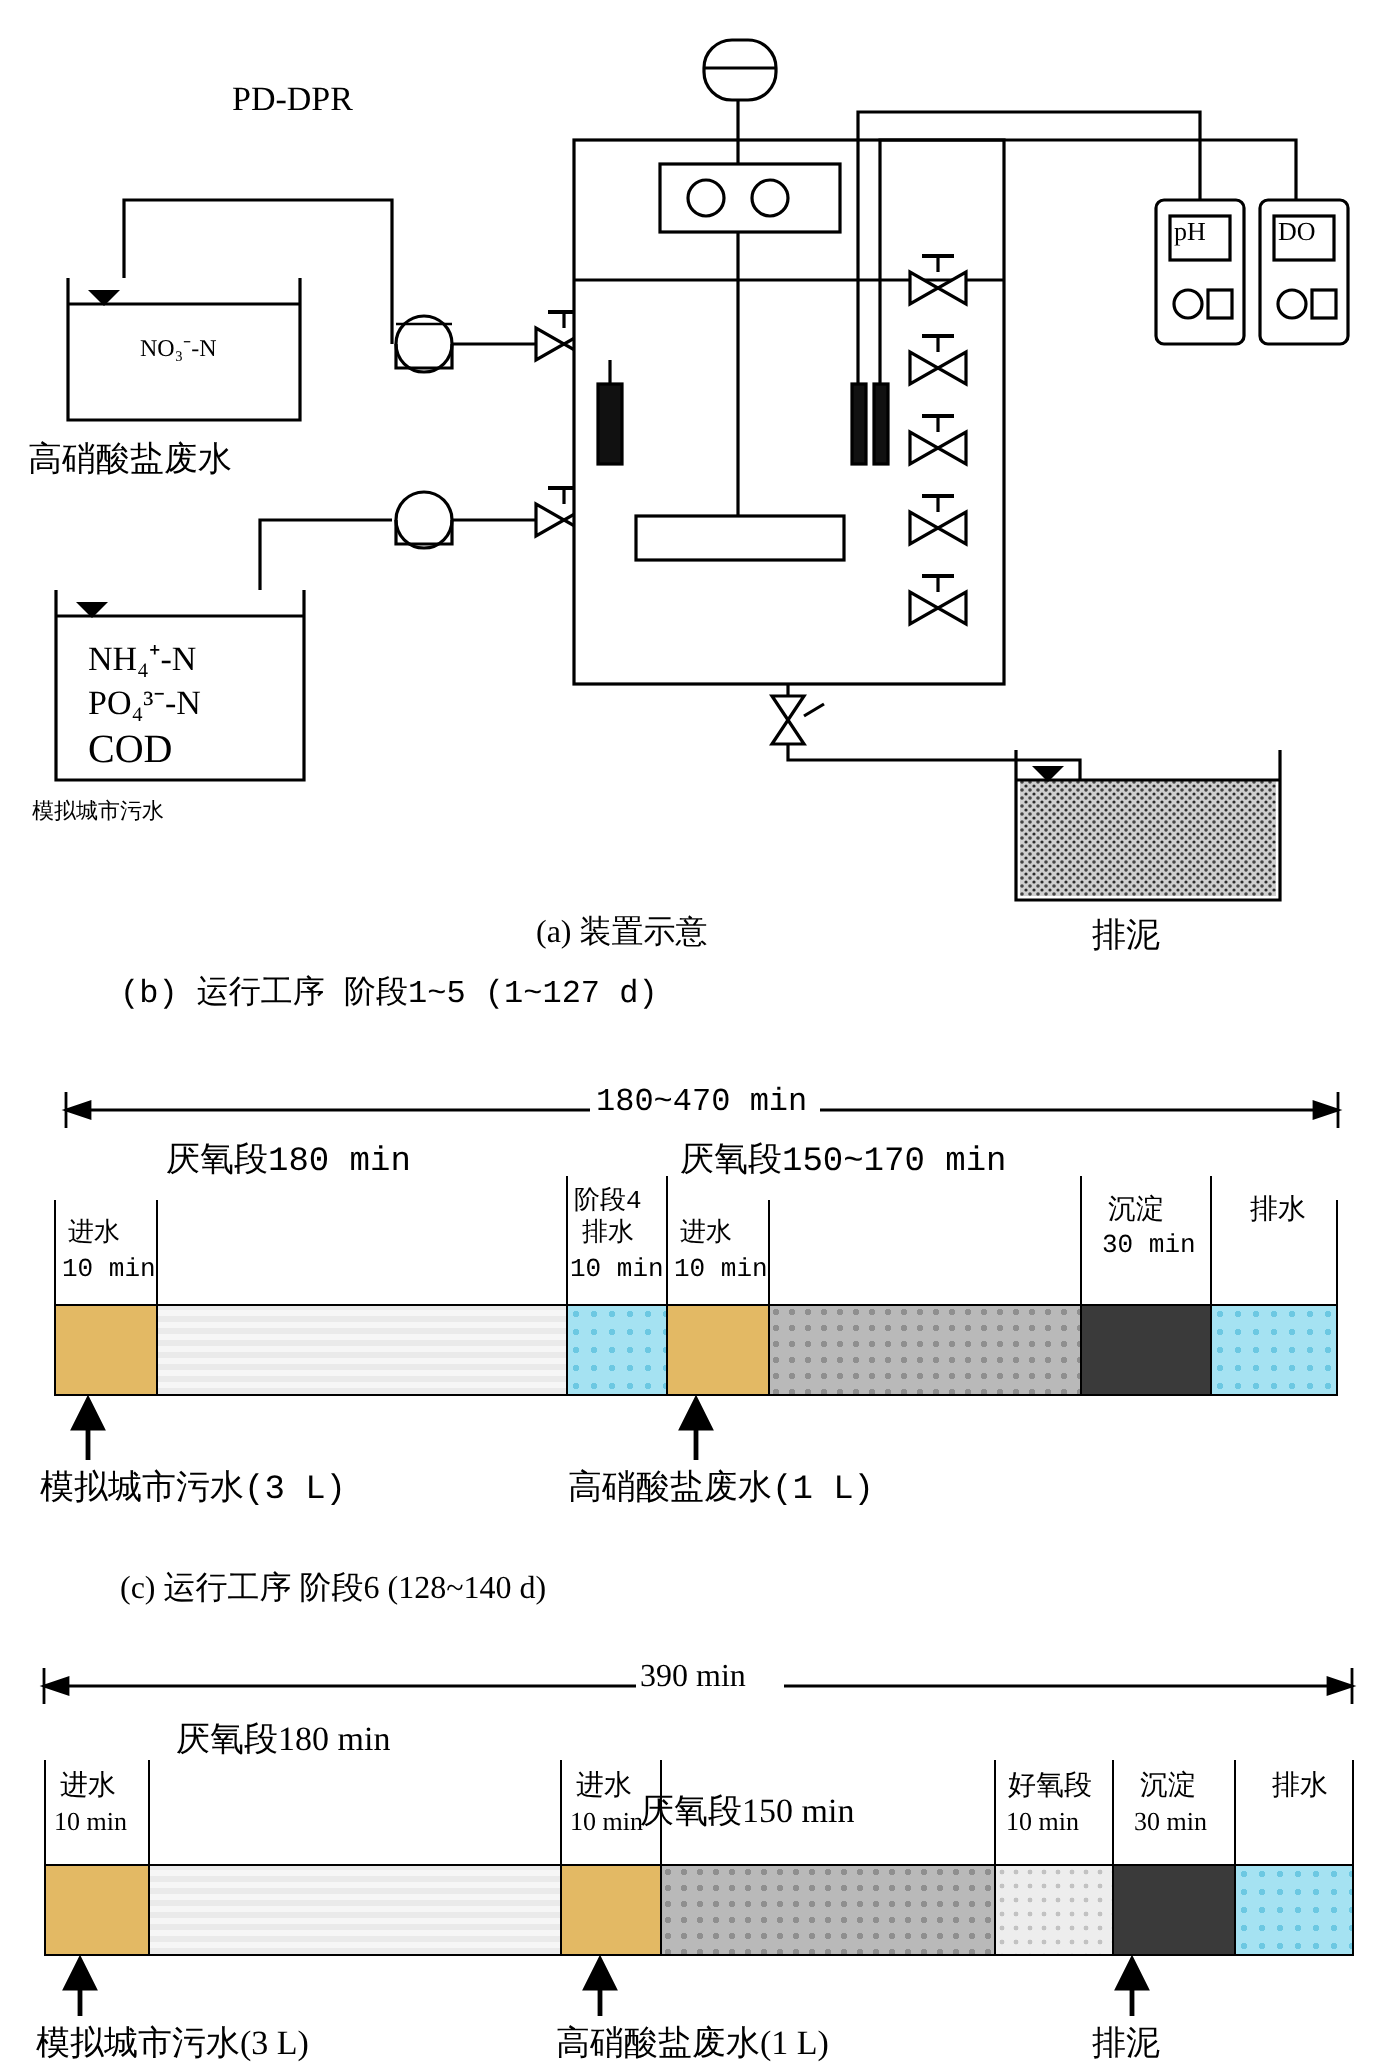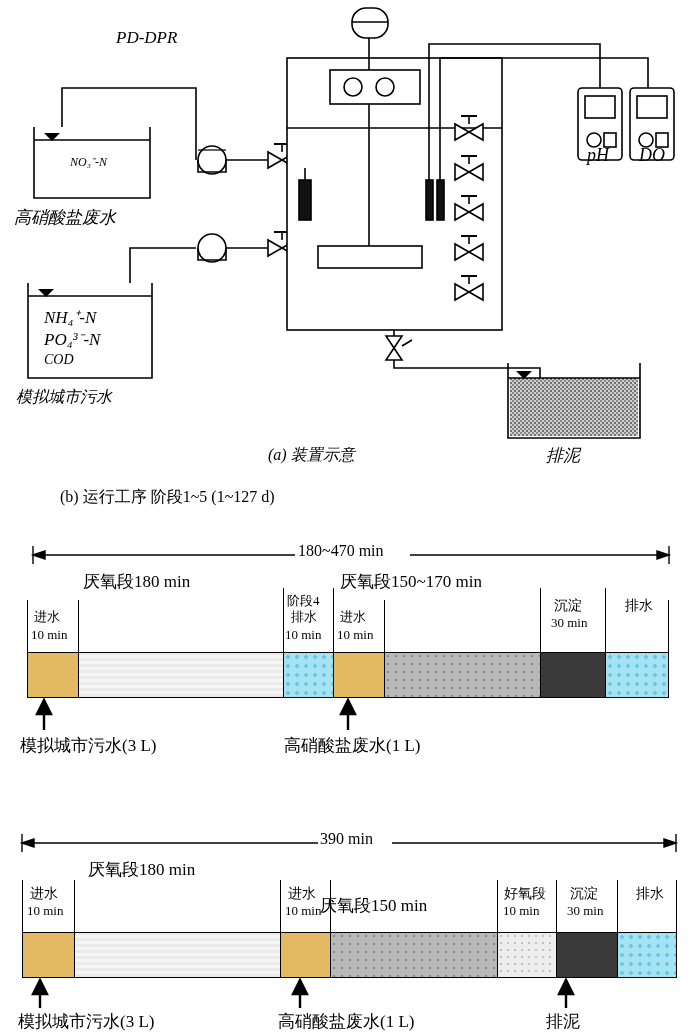--- a/index.html
+++ b/index.html
@@ -31,7 +31,7 @@
 </head>
 <body>
 
-<div class="abs" style="left:0;top:0;width:680px;height:470px;font-style:italic;">
+<div class="abs" style="left:0;top:12px;width:680px;height:470px;">
   <svg width="700" height="470" viewBox="0 0 700 470">
     <defs>
       <pattern id="sludgePat" width="4" height="4" patternUnits="userSpaceOnUse">

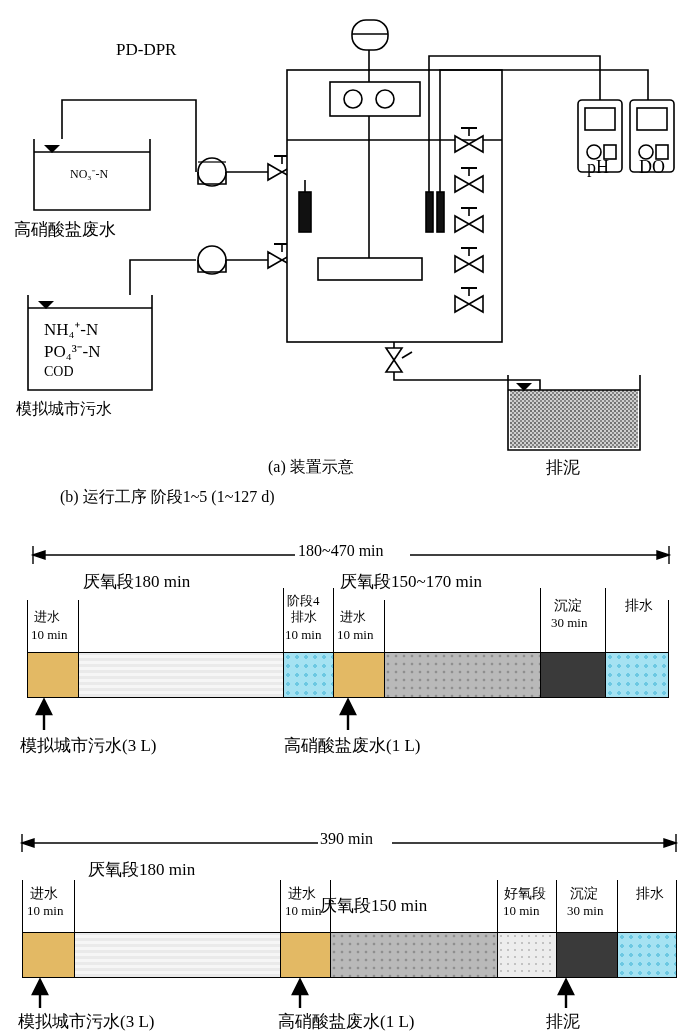--- a/index.html
+++ b/index.html
@@ -13,7 +13,7 @@
   }
   .abs{position:absolute;}
   .lbl{font-size:15px;line-height:1.15;white-space:nowrap;}
-  .lbl-sm{font-size:18px;line-height:1.15;white-space:nowrap;margin-top:48px;}
+  .lbl-sm{font-size:13px;line-height:1.15;white-space:nowrap;}
   .lbl-xs{font-size:12px;line-height:1.15;white-space:nowrap;}
   .ctr{text-align:center;}
   svg{display:block;}

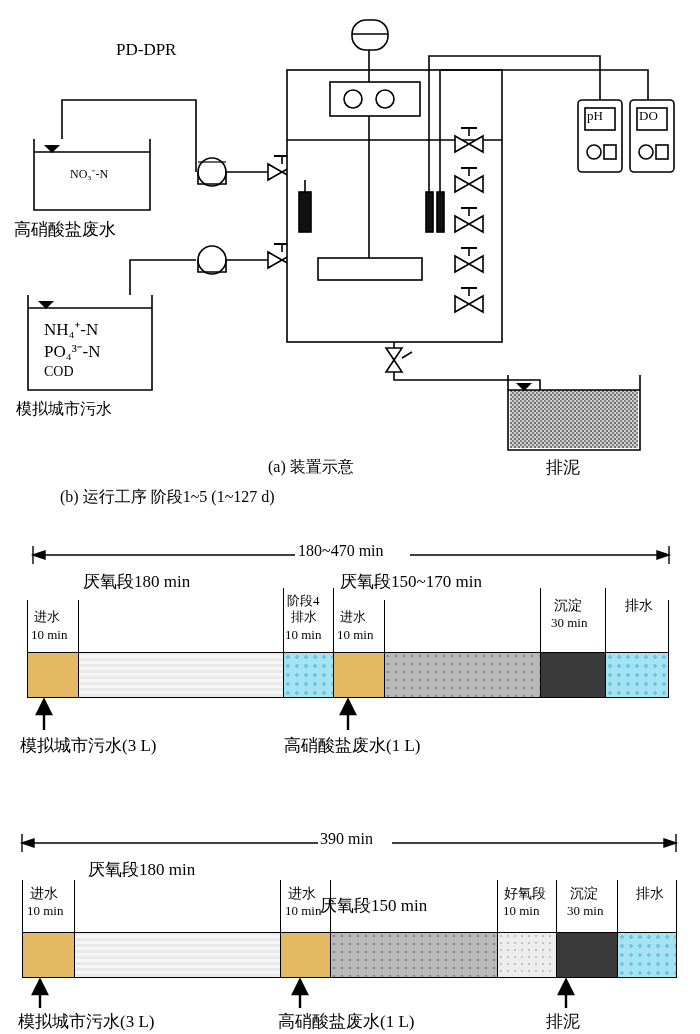--- a/index.html
+++ b/index.html
@@ -164,7 +164,7 @@
 
   <div class="abs lbl" style="left:44px;top:308px;font-size:17px;">NH₄⁺-N</div>
   <div class="abs lbl" style="left:44px;top:330px;font-size:17px;">PO₄³⁻-N</div>
-  <div class="abs lbl" style="left:44px;top:352px;font-size:14px;">COD</div>
+  <div class="abs lbl" style="left:44px;top:352px;font-size:20px;">COD</div>
   <div class="abs lbl" style="left:16px;top:388px;font-size:16px;">模拟城市污水</div>
 
   <div class="abs lbl-sm" style="left:587px;top:97px;">pH</div>

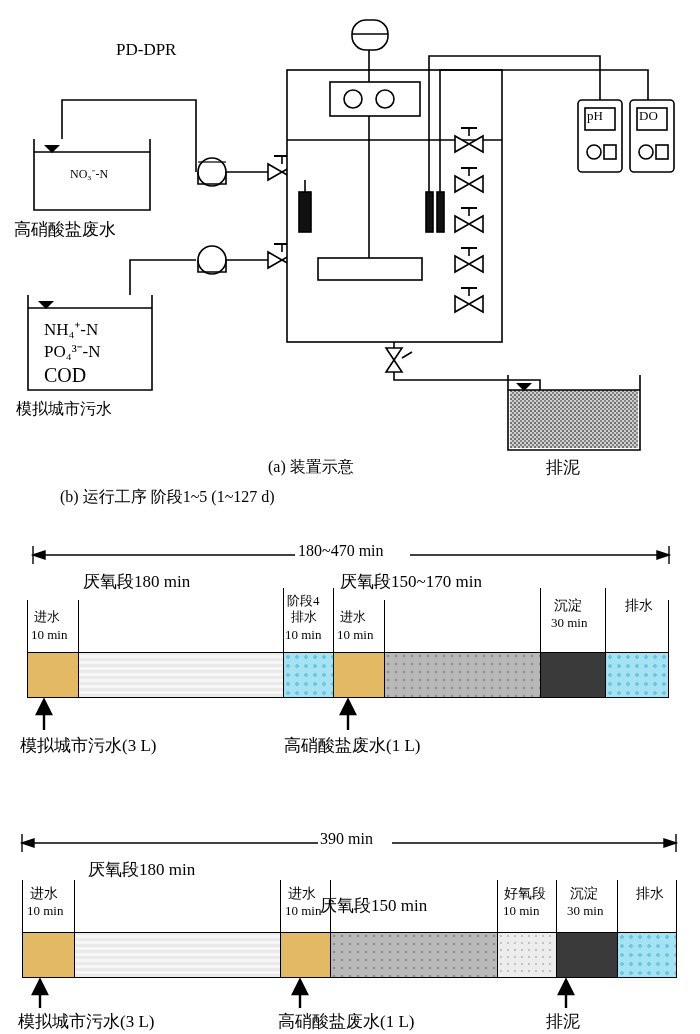--- a/index.html
+++ b/index.html
@@ -165,7 +165,7 @@
   <div class="abs lbl" style="left:44px;top:308px;font-size:17px;">NH₄⁺-N</div>
   <div class="abs lbl" style="left:44px;top:330px;font-size:17px;">PO₄³⁻-N</div>
   <div class="abs lbl" style="left:44px;top:352px;font-size:20px;">COD</div>
-  <div class="abs lbl" style="left:16px;top:388px;font-size:16px;">模拟城市污水</div>
+  <div class="abs lbl" style="left:16px;top:388px;font-size:11px;">模拟城市污水</div>
 
   <div class="abs lbl-sm" style="left:587px;top:97px;">pH</div>
   <div class="abs lbl-sm" style="left:639px;top:97px;">DO</div>

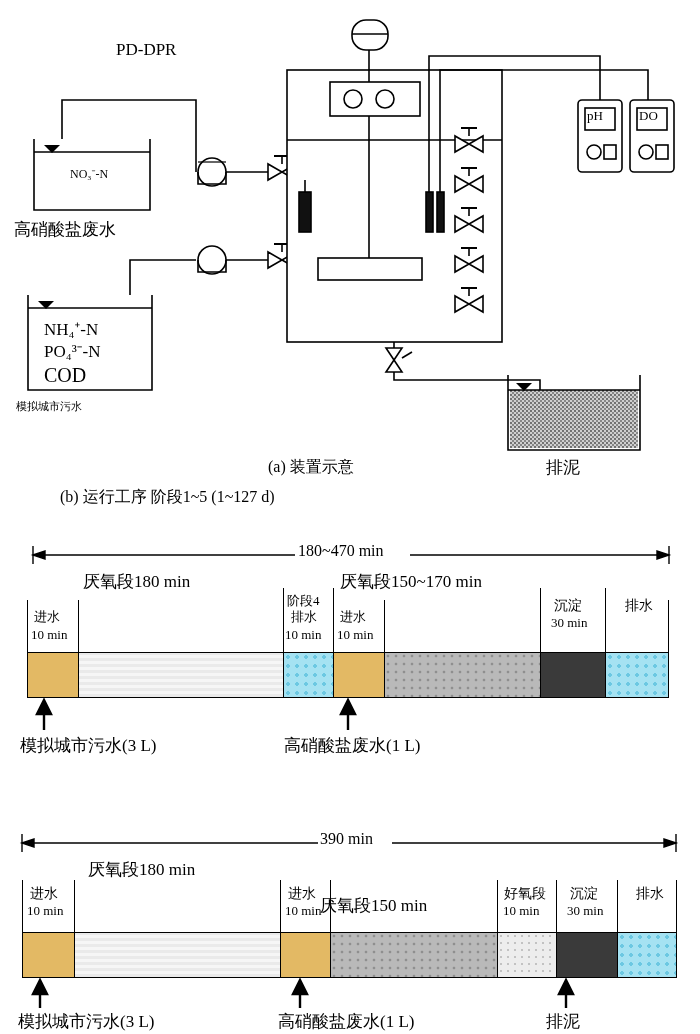--- a/index.html
+++ b/index.html
@@ -175,7 +175,7 @@
   <div class="abs lbl cap" style="left:268px;top:446px;font-size:16px;">(a) 装置示意</div>
 </div>
 
-<div class="abs" style="left:0;top:488px;width:700px;height:270px;">
+<div class="abs" style="left:0;top:488px;width:700px;height:270px;font-family:Liberation Mono, monospace;">
   <div class="abs lbl cap" style="left:60px;top:0px;font-size:16px;">(b) 运行工序 阶段1~5 (1~127 d)</div>
 
   <svg class="abs" width="700" height="40" style="left:0;top:42px;">

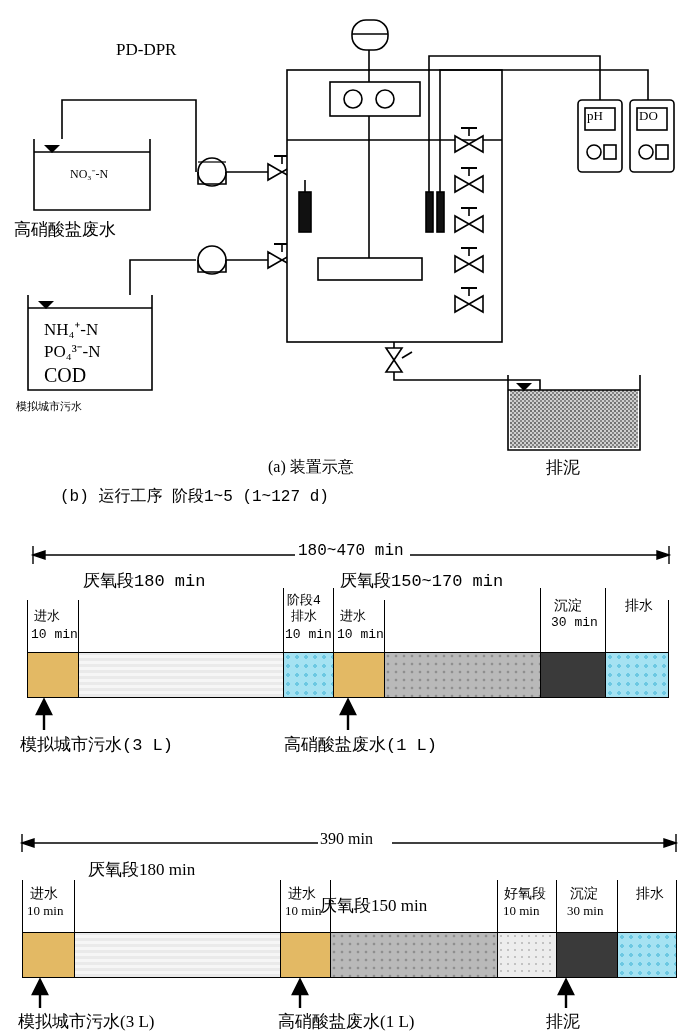--- a/index.html
+++ b/index.html
@@ -242,6 +242,7 @@
 </div>
 
 <div class="abs" style="left:0;top:786px;width:700px;height:248px;">
+  <div class="abs lbl cap" style="left:60px;top:0px;font-size:16px;">(c) 运行工序 阶段6 (128~140 d)</div>
 
   <svg class="abs" width="700" height="40" style="left:0;top:34px;">
     <g stroke="#000" stroke-width="1.4" fill="#000">

